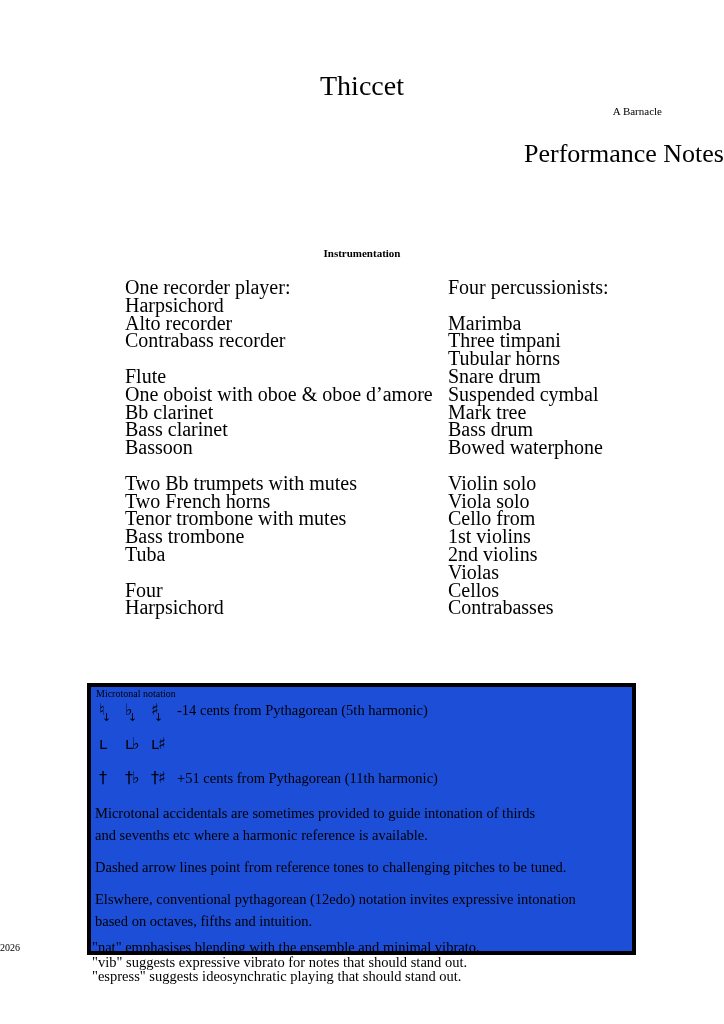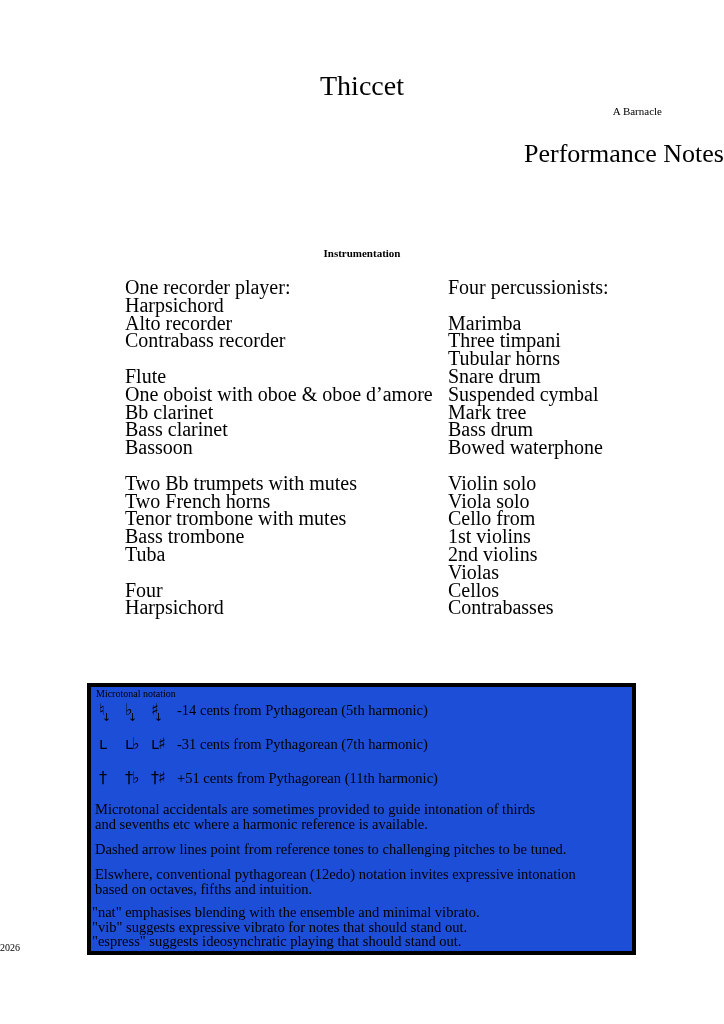--- a/index.html
+++ b/index.html
@@ -175,7 +175,6 @@
           <span class="sym-cell"><span class="sym-base">ʟ♭</span></span>
           <span class="sym-cell"><span class="sym-base">ʟ♯</span></span>
         </span>
-      <span class="sym-text">-31 cents from Pythagorean (7th harmonic)</span>
     </div>
 
     <div class="sym-row">

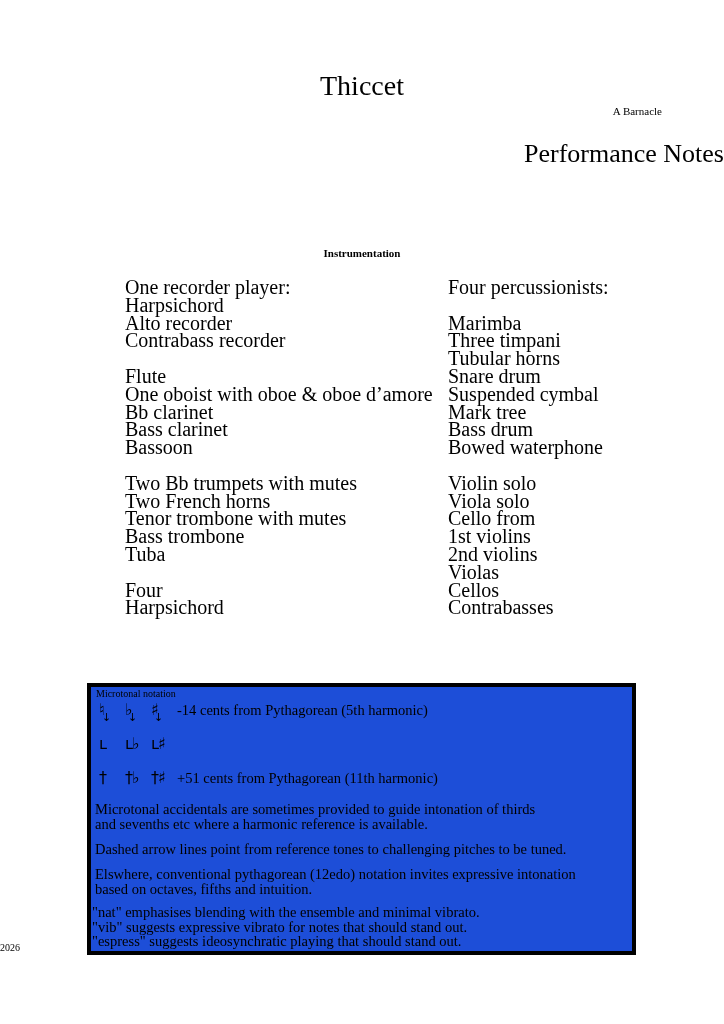--- a/index.html
+++ b/index.html
@@ -54,7 +54,7 @@
   }
   .sym-text{font-size:14.5px;padding-top:2px;white-space:nowrap;}
   .para{
-    font-size:14.5px;line-height:15px;
+    font-size:14.5px;line-height:22px;
     margin:0 0 10px 0;padding-left:4px;
     white-space:pre-line;
   }

